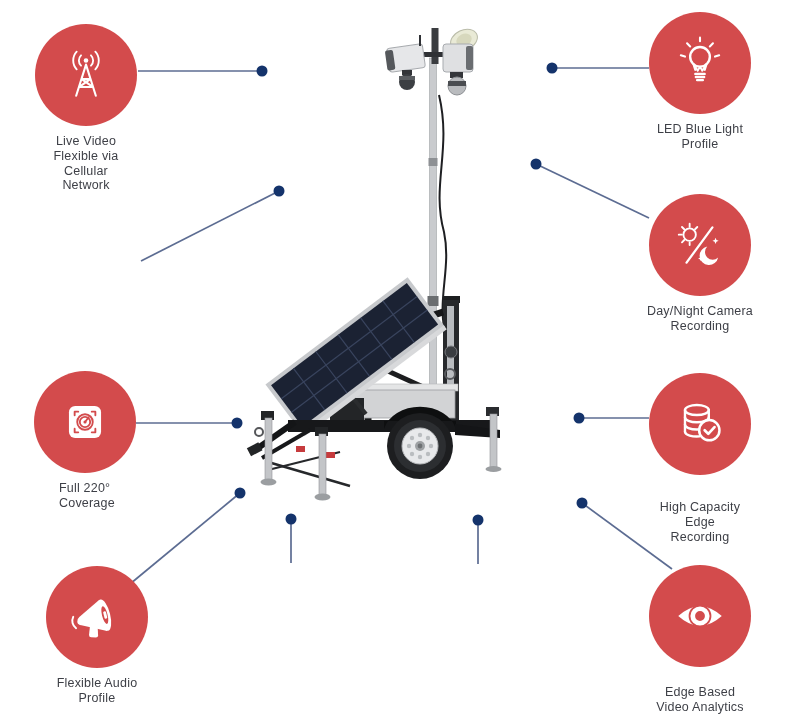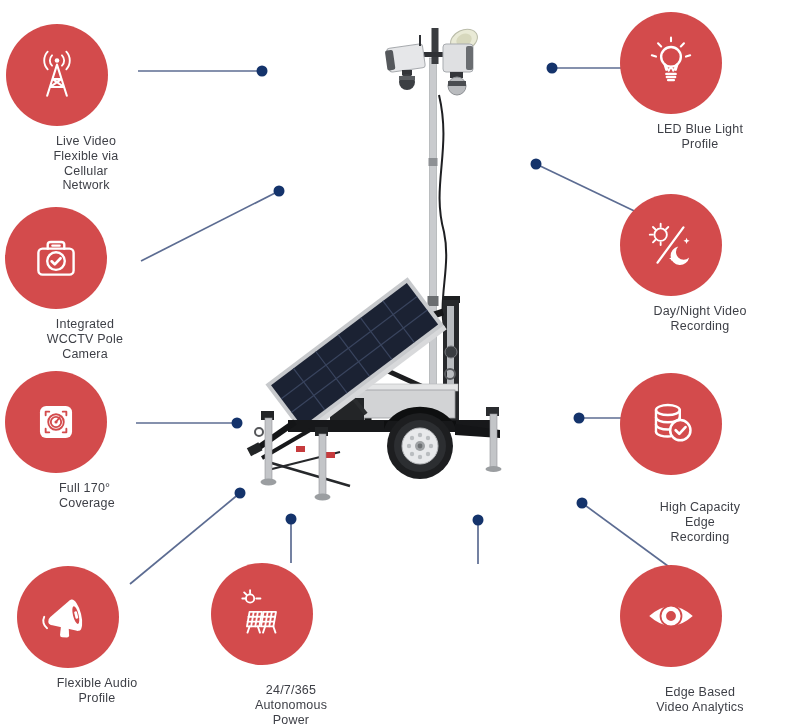--- a/index.html
+++ b/index.html
@@ -9,7 +9,7 @@
   svg.layer{position:absolute;left:0;top:0;width:800px;height:728px;}
   .ln{stroke:var(--line);stroke-width:1.7;}
   .dt{fill:var(--dot);}
-  .feature{position:absolute;width:160px;display:flex;flex-direction:column;}
+  .feature{position:absolute;width:160px;display:flex;flex-direction:column;align-items:center;}
   .icon-circle{width:102px;height:102px;border-radius:50%;background:var(--red);
                display:flex;align-items:center;justify-content:center;flex:0 0 auto;}
   .feature-label{margin-top:8px;font-size:12.5px;line-height:1.18;letter-spacing:.2px;

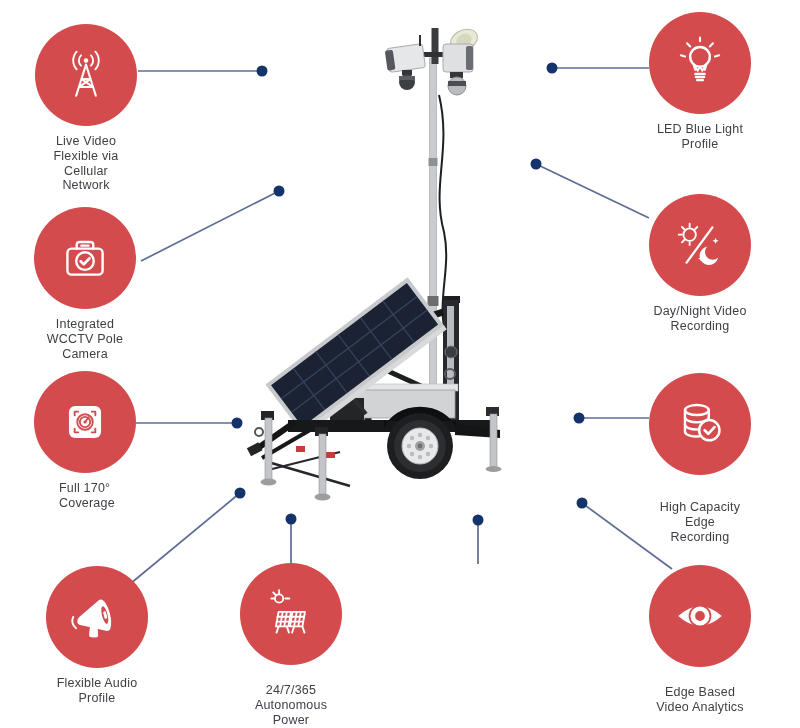--- a/index.html
+++ b/index.html
@@ -302,7 +302,7 @@
         <path transform="translate(28.5,41) scale(0.8)" d="M0 -3 L0.9 -0.9 L3 0 L0.9 0.9 L0 3 L-0.9 0.9 L-3 0 L-0.9 -0.9 Z" class="wfill"></path>
       </svg>
     </div>
-    <div class="feature-label">Day/Night Video
+    <div class="feature-label">Day/Night Camera
 Recording</div>
   </div>
 

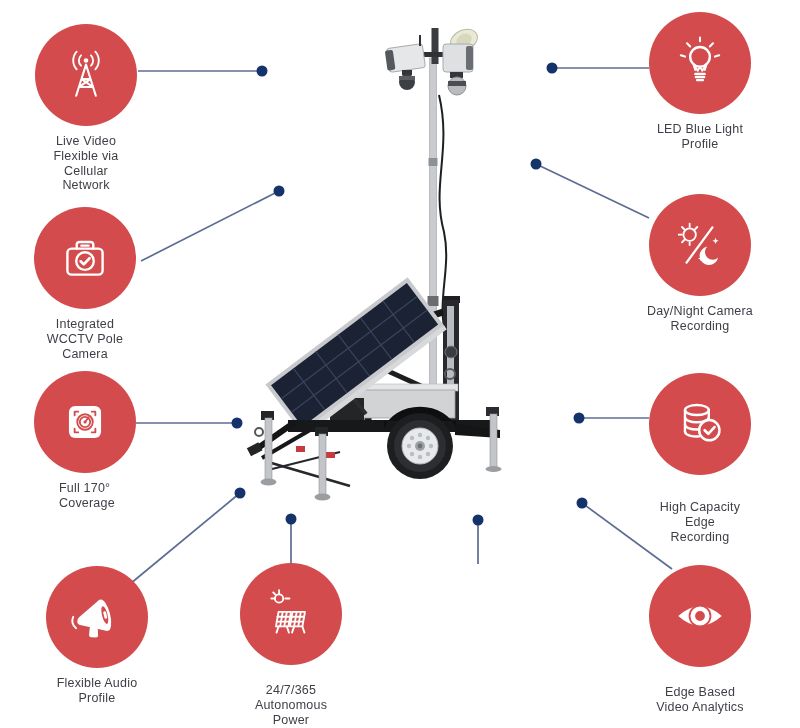--- a/index.html
+++ b/index.html
@@ -199,19 +199,6 @@
 Network</div>
   </div>
 
-  <div class="feature f2" style="left:5px;top:207px">
-    <div class="icon-circle">
-      <svg width="58" height="58" viewBox="0 0 56 56">
-        <rect class="ic" x="11" y="19" width="34" height="25" rx="4"></rect>
-        <path class="ic" d="M20 19 L20 15 Q20 12.5 23 12.5 L33 12.5 Q36 12.5 36 15 L36 19 M24.5 16 L31.5 16"></path>
-        <circle class="ic" cx="28" cy="31" r="8.5"></circle>
-        <path class="ic" style="stroke-width:2.6" d="M23.8 31.2 L26.8 34.2 L32.4 28.2"></path>
-      </svg>
-    </div>
-    <div class="feature-label">Integrated
-WCCTV Pole
-Camera</div>
-  </div>
 
   <div class="feature f3" style="left:5px;top:371px">
     <div class="icon-circle">

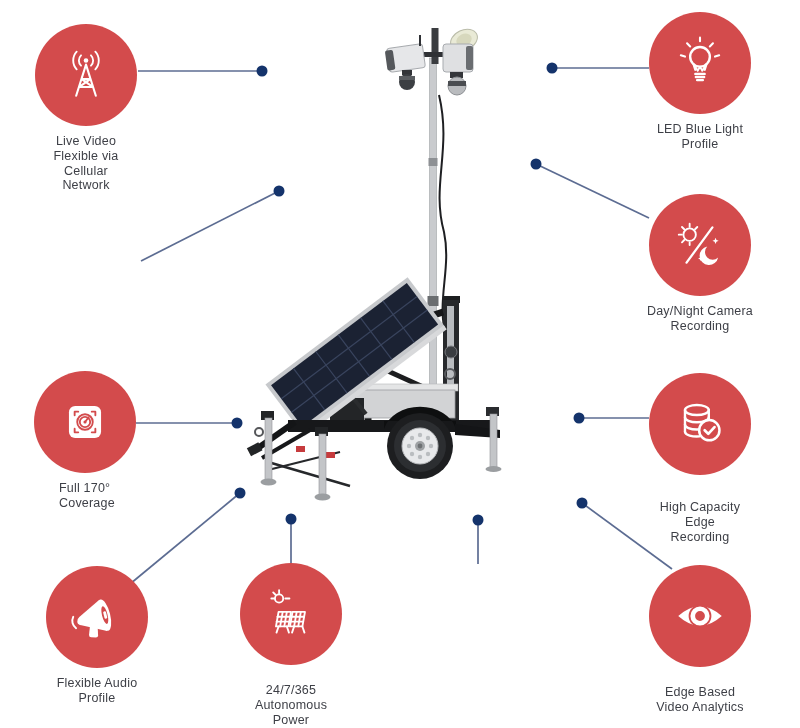--- a/index.html
+++ b/index.html
@@ -211,7 +211,7 @@
         <line class="redln" x1="28" y1="28" x2="31.5" y2="23.5"></line>
       </svg>
     </div>
-    <div class="feature-label">Full 170°
+    <div class="feature-label">Full 220°
 Coverage</div>
   </div>
 

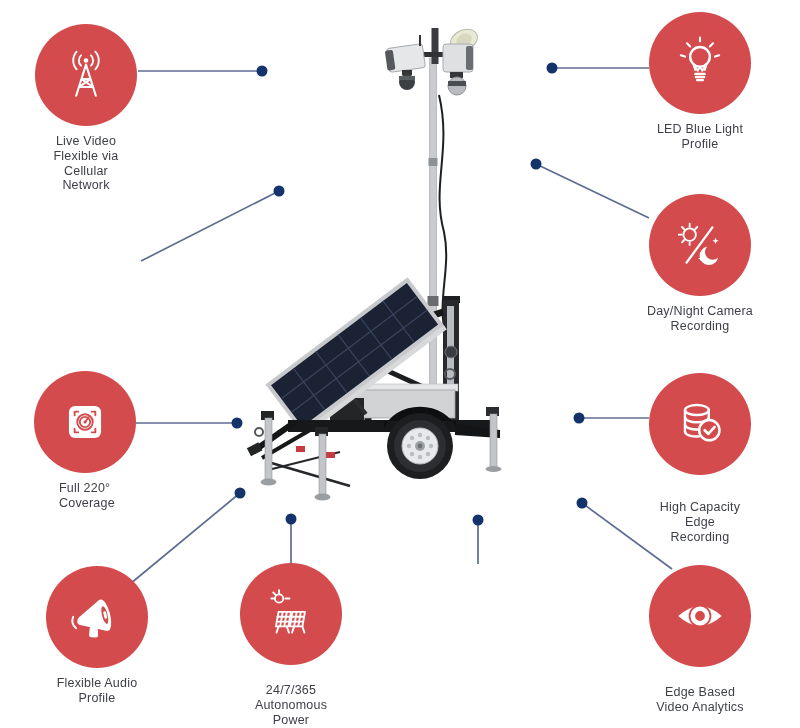--- a/index.html
+++ b/index.html
@@ -232,24 +232,6 @@
 Profile</div>
   </div>
 
-  <div class="feature f5" style="left:211px;top:563px">
-    <div class="icon-circle">
-      <svg width="58" height="58" viewBox="0 0 56 56">
-        <circle class="ic-thin" cx="16.5" cy="13" r="4"></circle>
-        <path class="ic-thin" d="M16.5 5 V8 M9 13 H12 M10.8 7.2 L13 9.4 M22.5 13 H26.5"></path>
-        <g class="ic-thin">
-          <polygon points="16,26 28,26 25.5,40 13.5,40"></polygon>
-          <path d="M20 26 L17.5 40 M24 26 L21.5 40 M14.9 30.7 L26.9 30.7 M14.1 35.3 L26.1 35.3"></path>
-          <polygon points="29.5,26 41.5,26 39,40 27,40"></polygon>
-          <path d="M33.5 26 L31 40 M37.5 26 L35 40 M28.4 30.7 L40.4 30.7 M27.6 35.3 L39.6 35.3"></path>
-          <path d="M16 40 L14 46 M24 40 L26 46 M31 40 L29 46 M39 40 L41 46"></path>
-        </g>
-      </svg>
-    </div>
-    <div class="feature-label">24/7/365
-Autonomous
-Power</div>
-  </div>
 
 
   <div class="feature f7" style="left:620px;top:565px">

